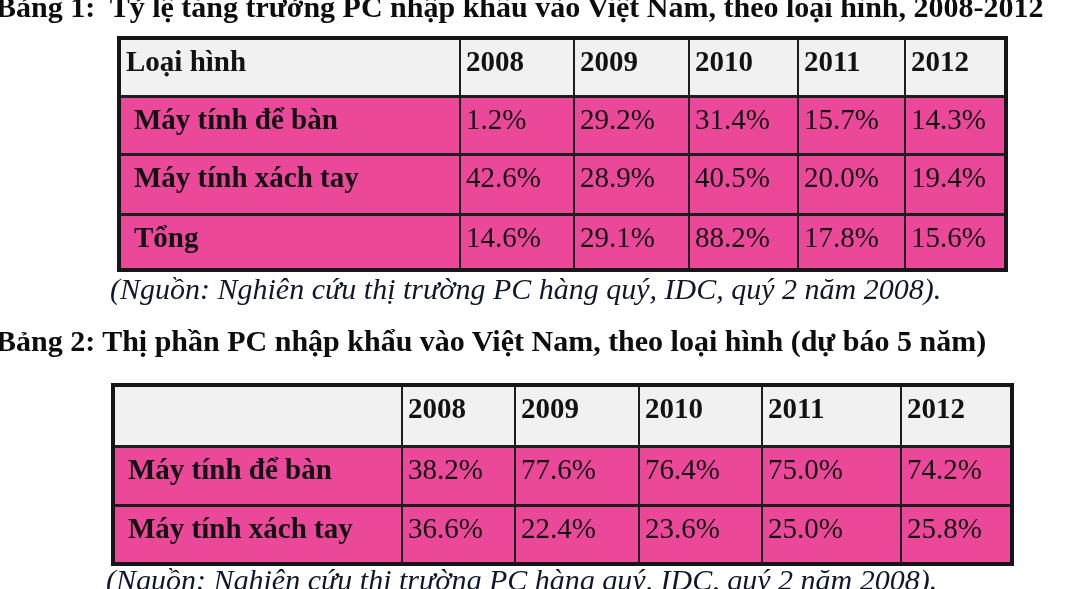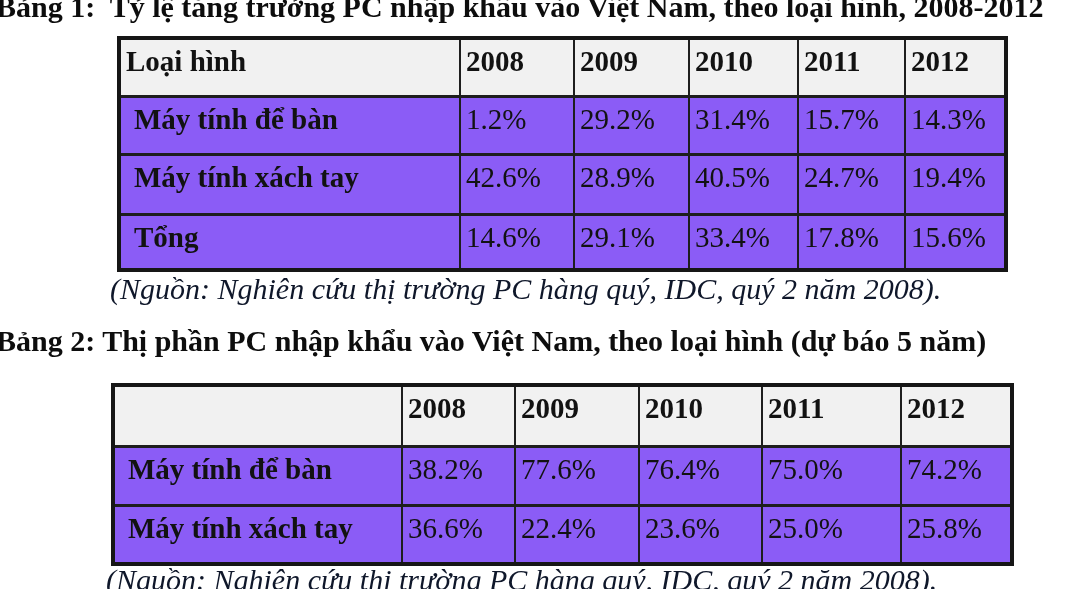--- a/index.html
+++ b/index.html
@@ -27,7 +27,7 @@
     position: absolute;
     border-collapse: collapse;
     table-layout: fixed;
-    background: #8b5cf6;
+    background: #ec4899;
     border: 4px solid #161616;
   }
   #table1 { left: 117px; top: 36px;  width: 887px; }

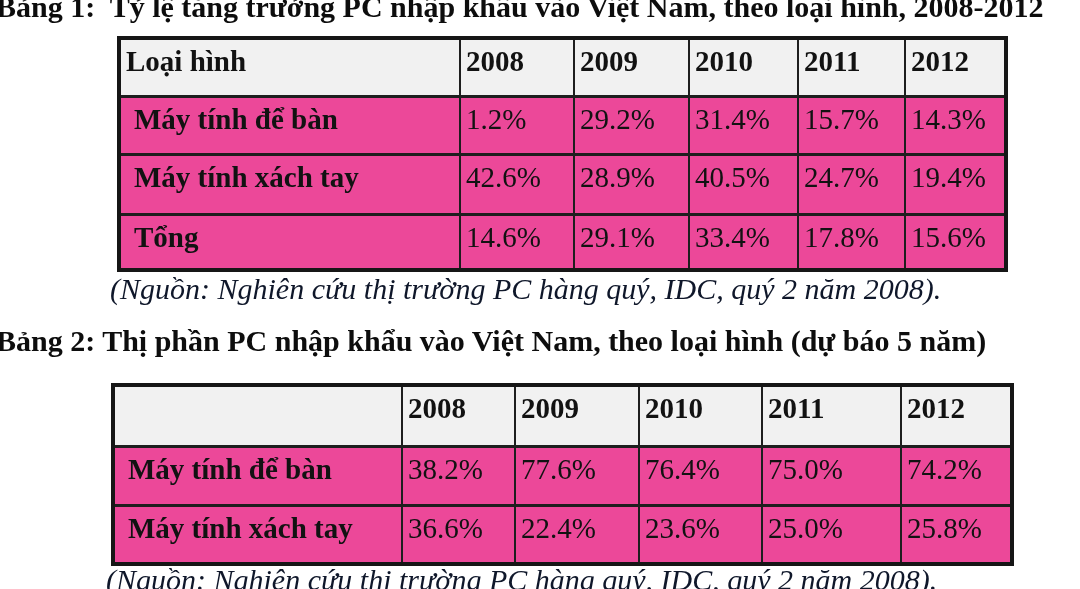--- a/index.html
+++ b/index.html
@@ -118,7 +118,7 @@
       <td class="val">42.6%</td>
       <td class="val">28.9%</td>
       <td class="val">40.5%</td>
-      <td class="val">24.7%</td>
+      <td class="val">20.0%</td>
       <td class="val">19.4%</td>
     </tr>
     <tr class="r-2">

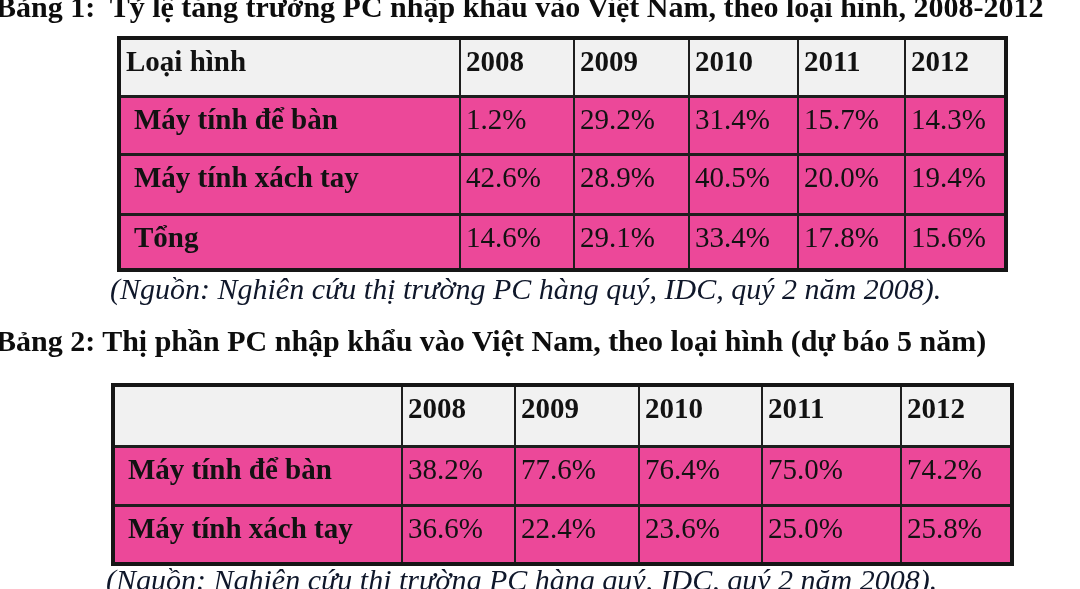--- a/index.html
+++ b/index.html
@@ -125,7 +125,7 @@
       <td class="lbl">Tổng</td>
       <td class="val">14.6%</td>
       <td class="val">29.1%</td>
-      <td class="val">33.4%</td>
+      <td class="val">88.2%</td>
       <td class="val">17.8%</td>
       <td class="val">15.6%</td>
     </tr>

